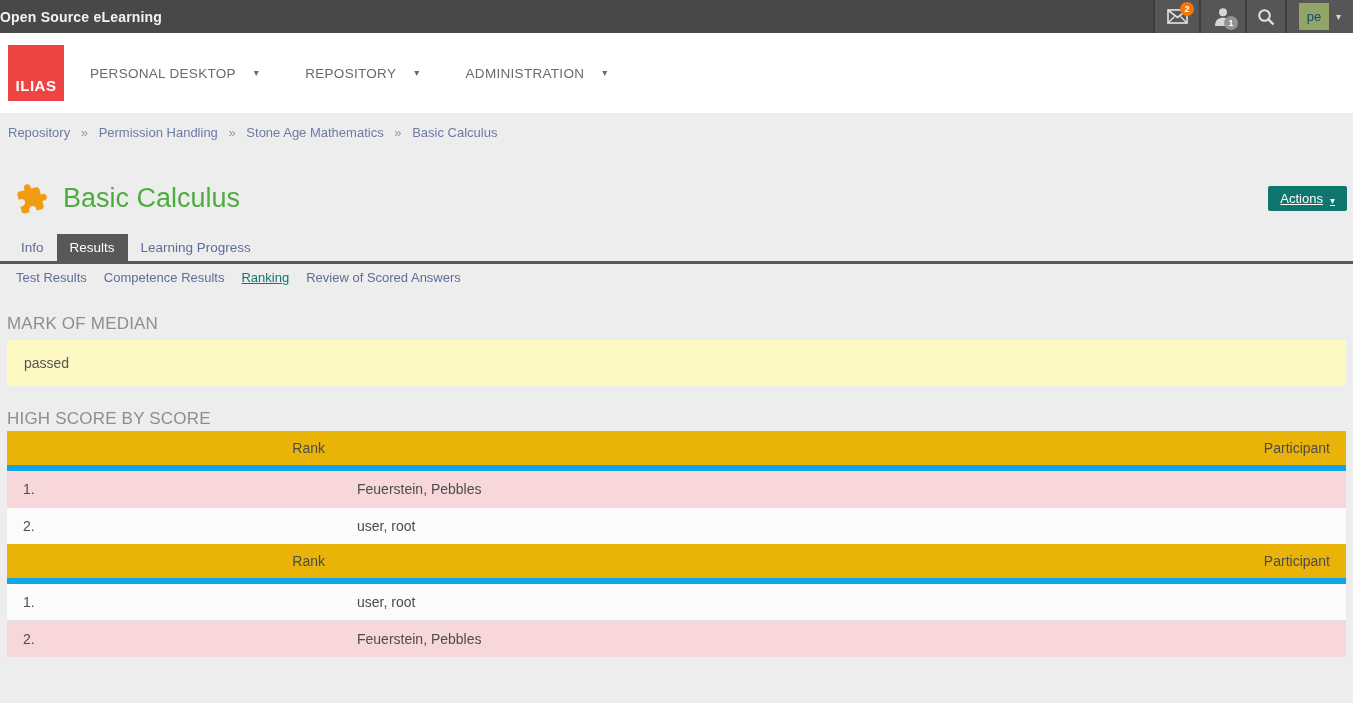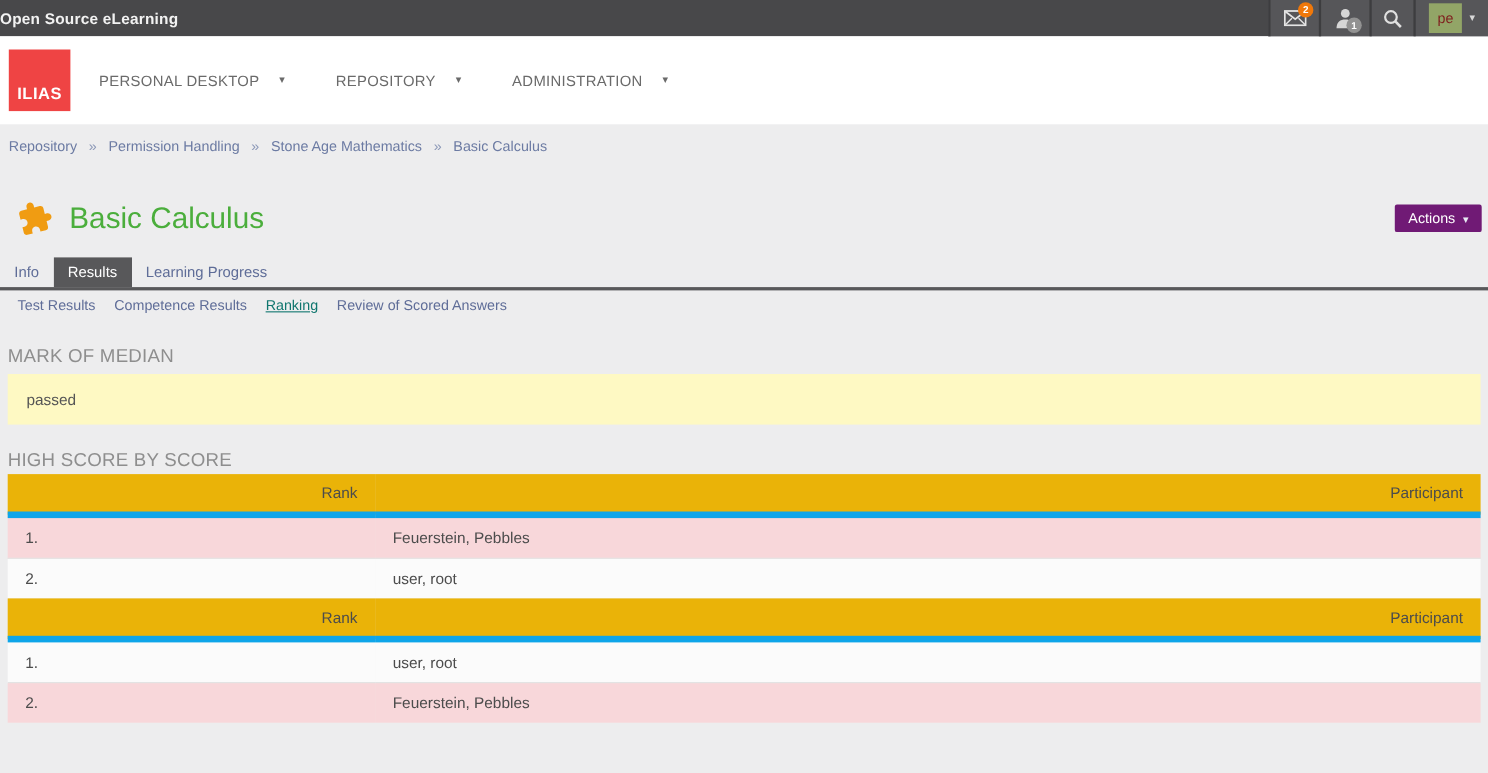--- a/index.html
+++ b/index.html
@@ -35,7 +35,7 @@
   .badge.mail { top:2px; right:5px; background:#f0780a; }
   .badge.who  { bottom:3px; right:7px; background:#929292; }
   .avatar-box {
-    width:30px; height:27px; background:#92a567; color:#7f1d1d;
+    width:30px; height:27px; background:#92a567; color:#0c4a6e;
     font-size:13px; display:flex; align-items:center; justify-content:center;
   }
   .caret { font-size:10px; color:#d8d8d8; line-height:1; }

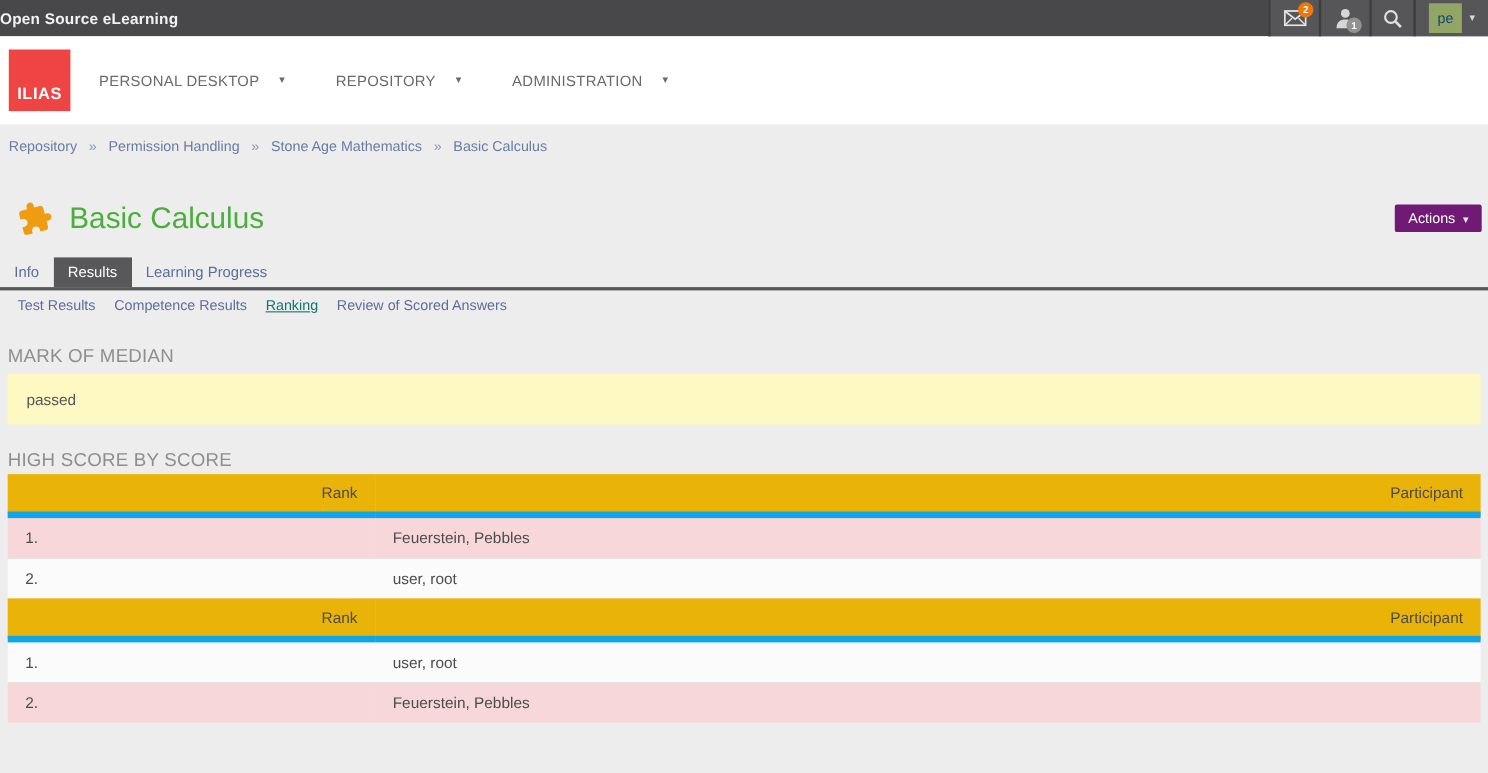--- a/index.html
+++ b/index.html
@@ -73,10 +73,11 @@
     font-size:27px; font-weight:400; color:#4bae3c; margin-left:15px; flex:1;
   }
   .actions-btn {
-    background:#701a75; color:#fff; font-size:13px; border:none;
+    background:#0f766e; color:#fff; font-size:13px; border:none;
     padding:5px 12px; border-radius:2px; cursor:pointer;
     display:flex; align-items:flex-end; gap:7px;
     font-family:"Liberation Sans", sans-serif;
+    text-decoration:underline;
   }
   .actions-btn .caret { color:#e8ecf5; }
 

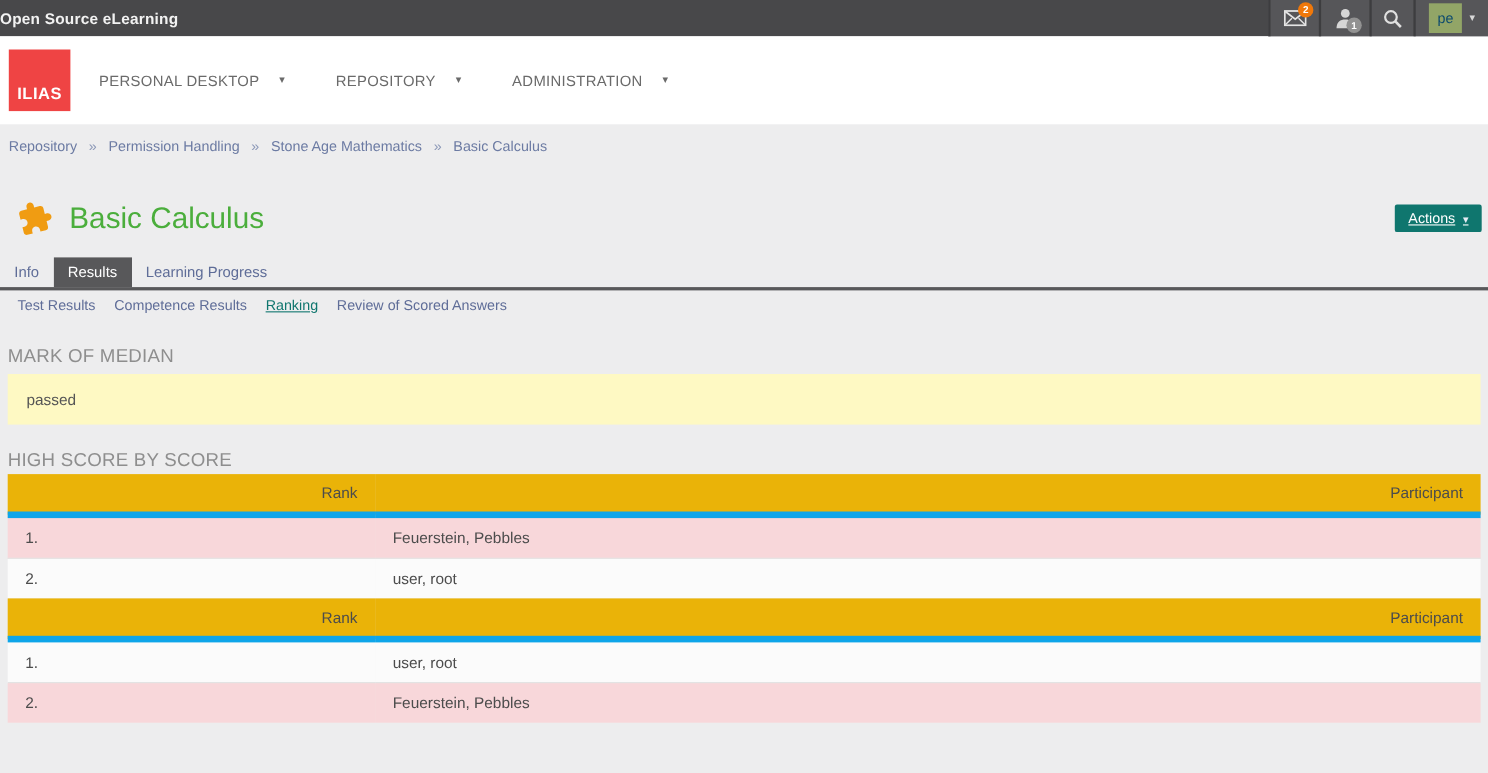--- a/index.html
+++ b/index.html
@@ -84,6 +84,7 @@
   
   .tabs {
     margin-top:20px; display:flex; border-bottom:3px solid #58585a;
+    padding-left:8px;
   }
   .tab {
     font-size:13.5px; color:#5f6d98; padding:6px 13px; cursor:pointer;

